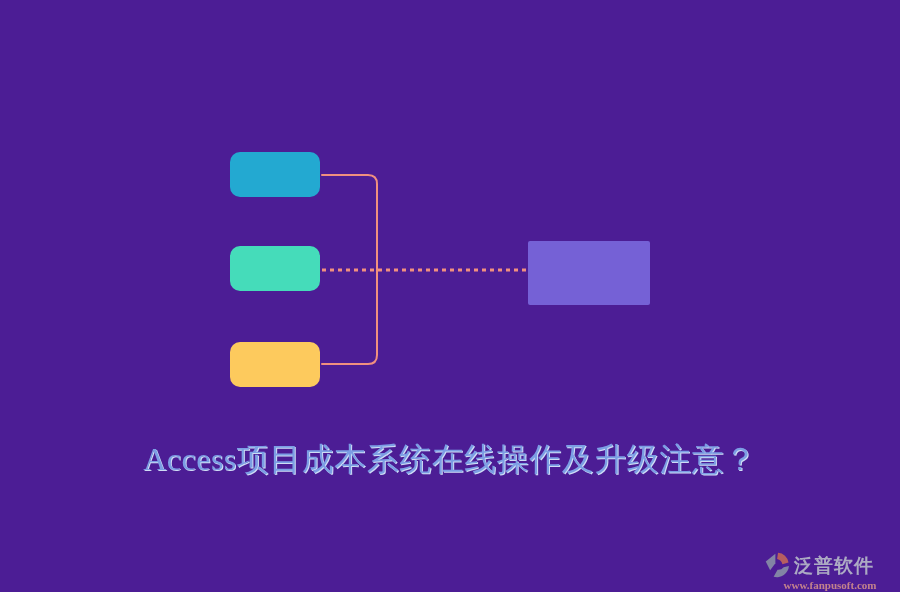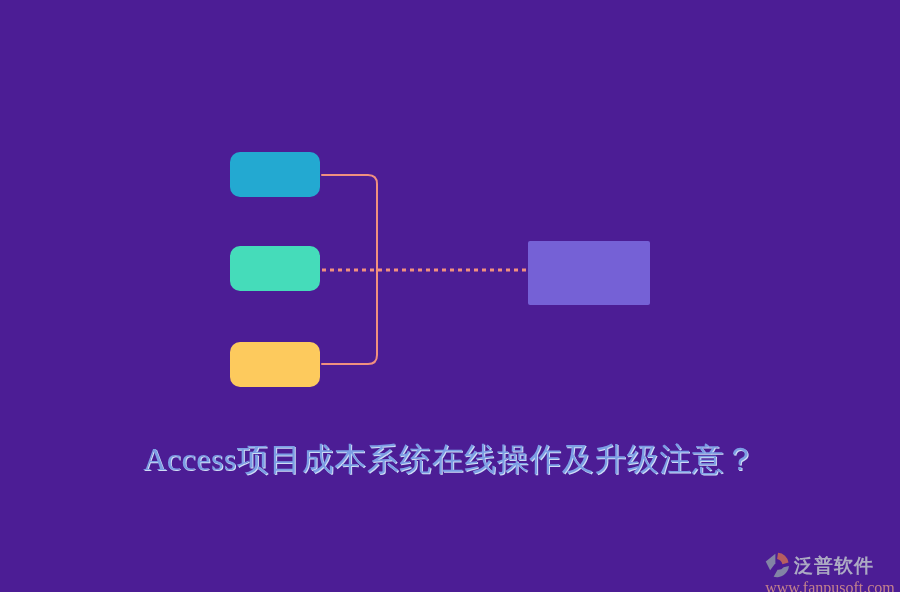--- a/index.html
+++ b/index.html
@@ -74,8 +74,8 @@
     white-space: nowrap;
   }
   .logo-url {
-    font-size: 16px;
-    font-weight: normal;
+    font-size: 11px;
+    font-weight: bold;
     text-align: center;
     line-height: 1;
     margin-top: 1px;

